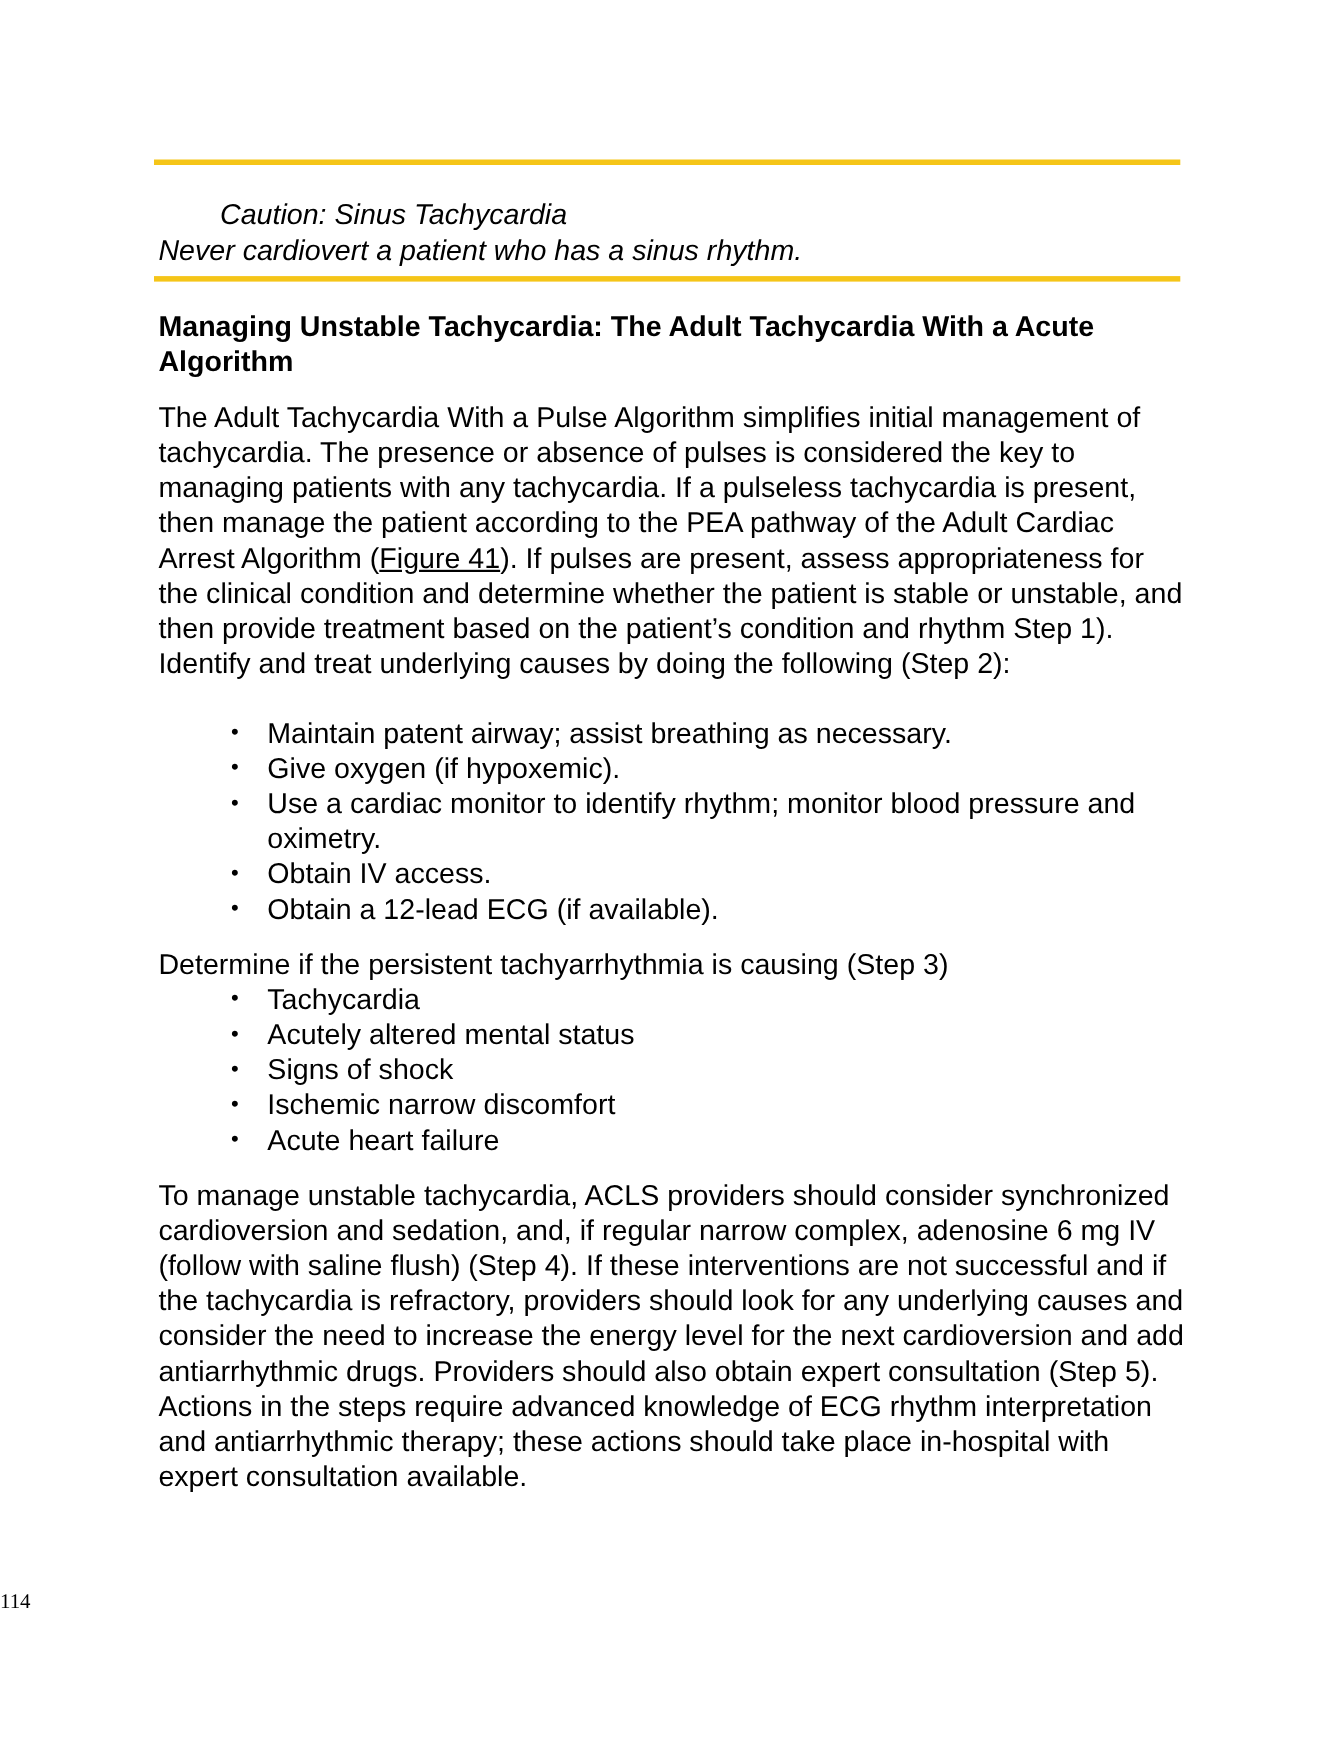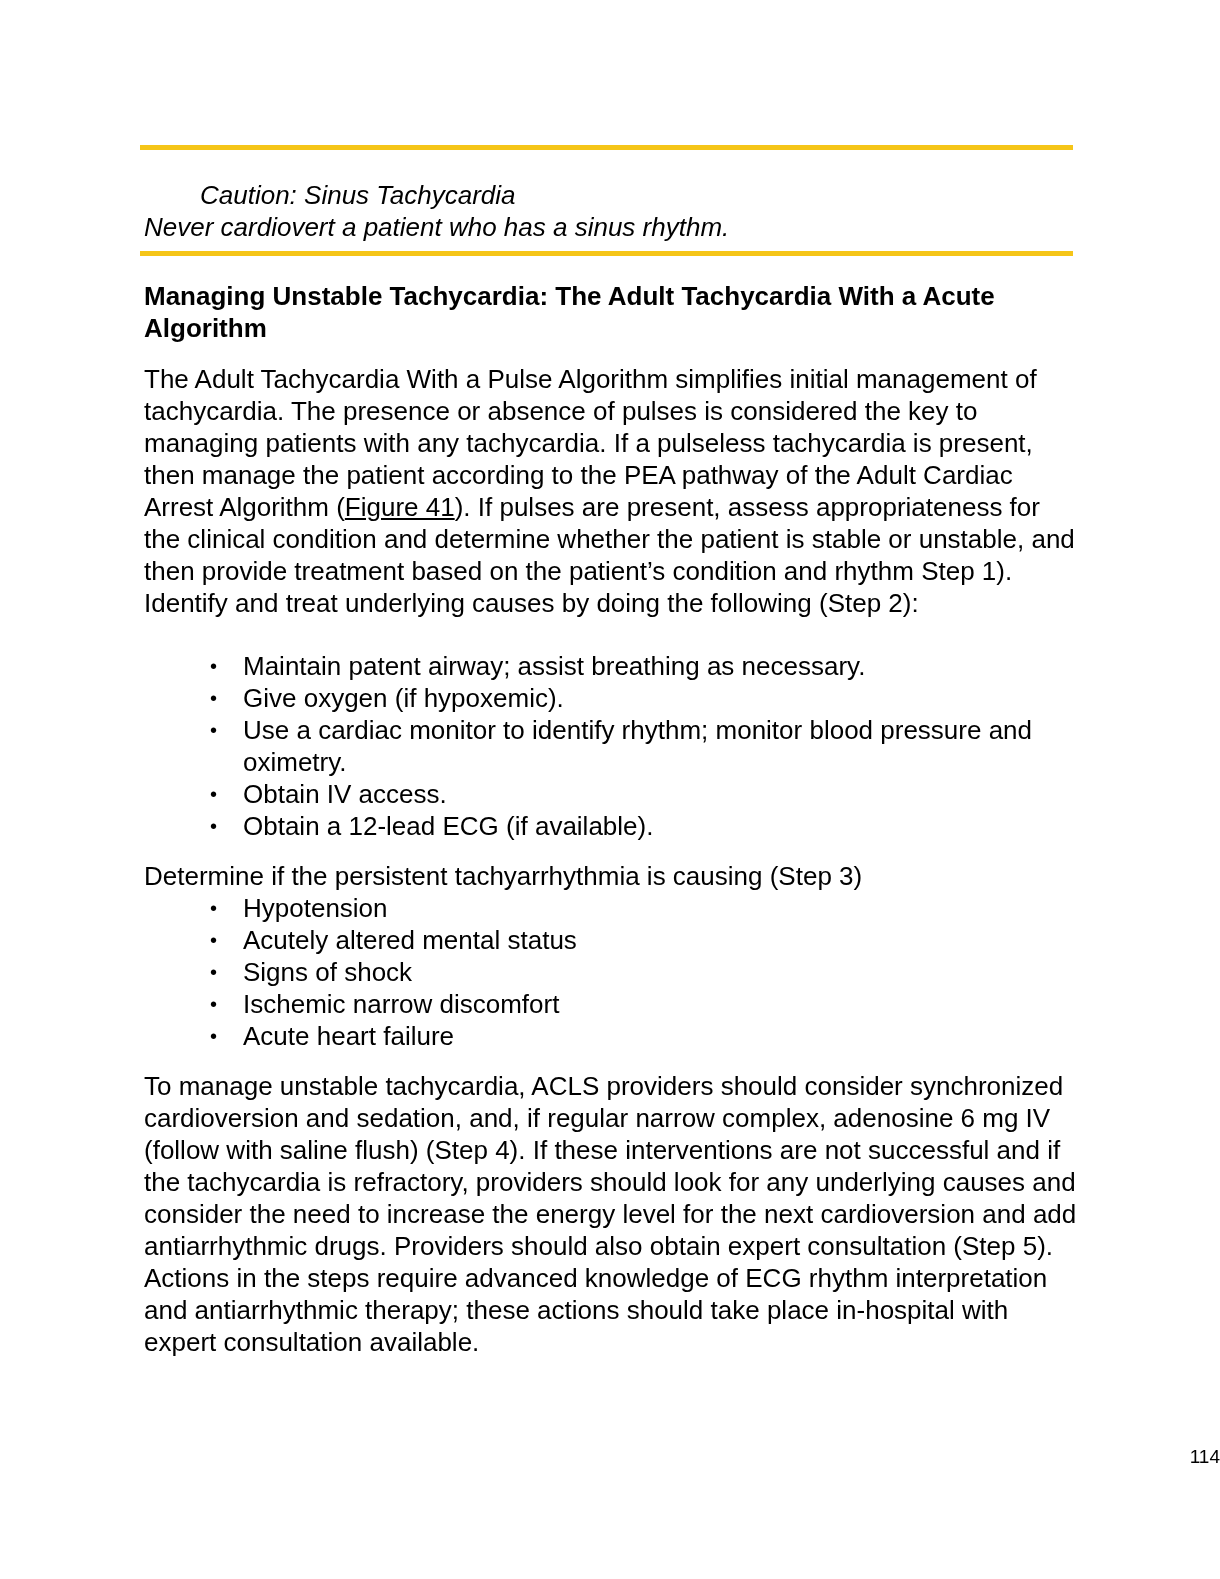--- a/index.html
+++ b/index.html
@@ -48,7 +48,7 @@
   <div class="body-text p2">Determine if the persistent tachyarrhythmia is causing (Step 3)</div>
 
   <ul class="bullets list2">
-    <li>Hypotension</li>
+    <li>Tachycardia</li>
     <li>Acutely altered mental status</li>
     <li>Signs of shock</li>
     <li>Ischemic narrow discomfort</li>

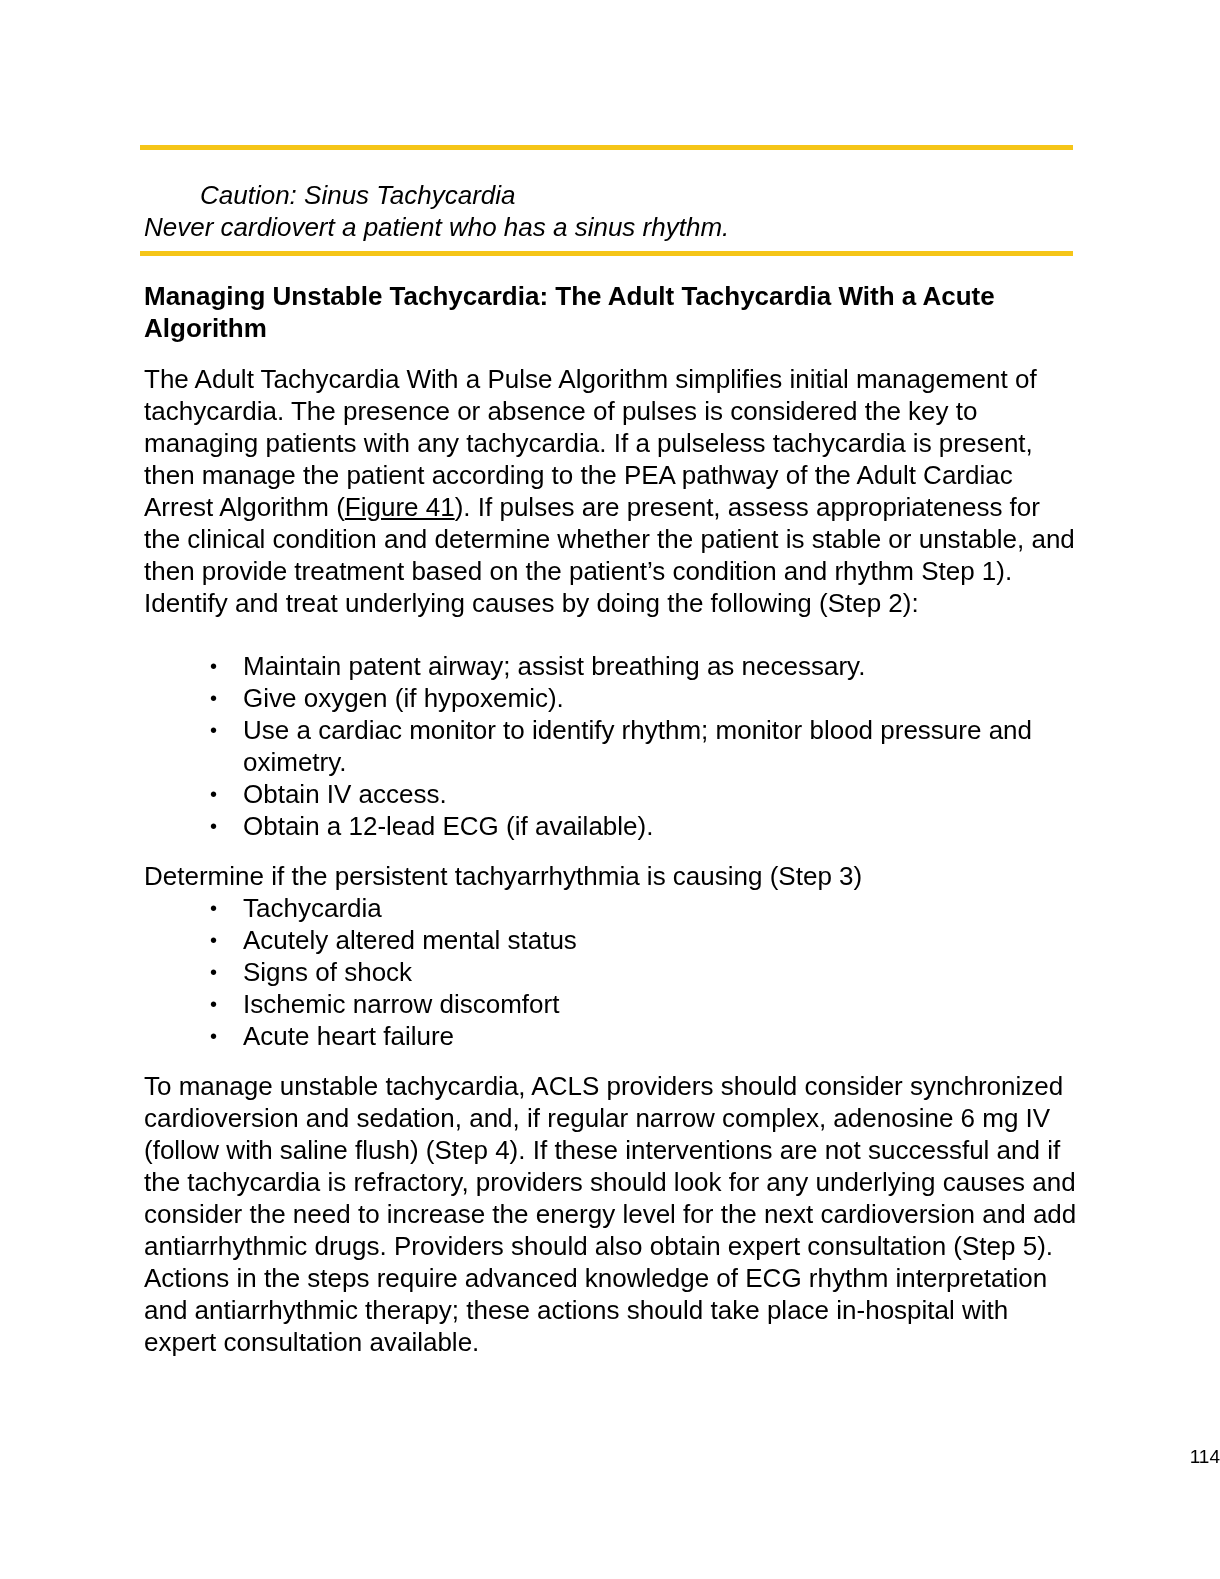--- a/index.html
+++ b/index.html
@@ -22,7 +22,7 @@
   .list1 { top: 650px; }
   .list2 { top: 892px; }
   .link { text-decoration: underline; }
-  .page-number { position: absolute; left: 0; width: 1220px; top: 1446px; text-align: right; font-size: 19px; font-family: Liberation Sans, sans-serif; }
+  .page-number { position: absolute; left: 0; width: 1220px; top: 1446px; text-align: left; font-size: 19px; font-family: Liberation Serif, serif; }
 </style>
 </head>
 <body>

